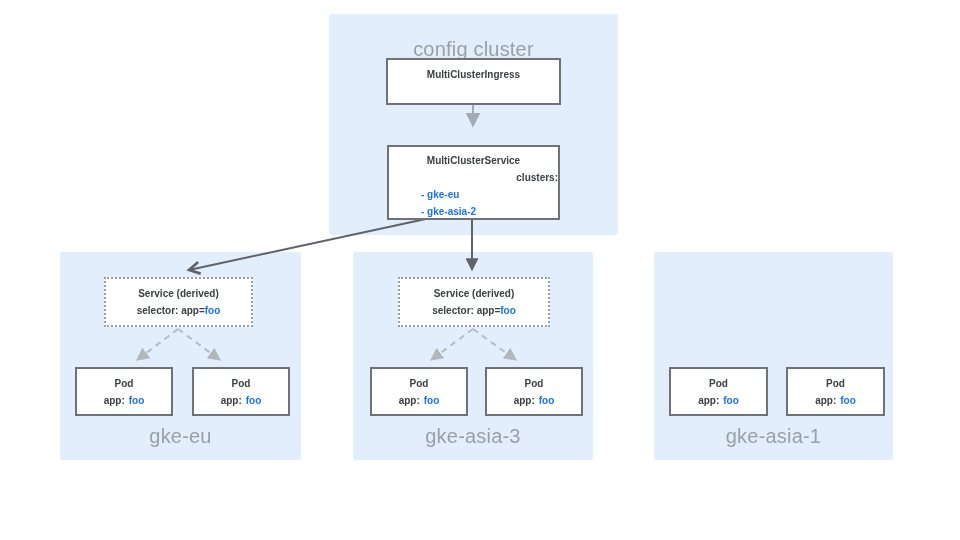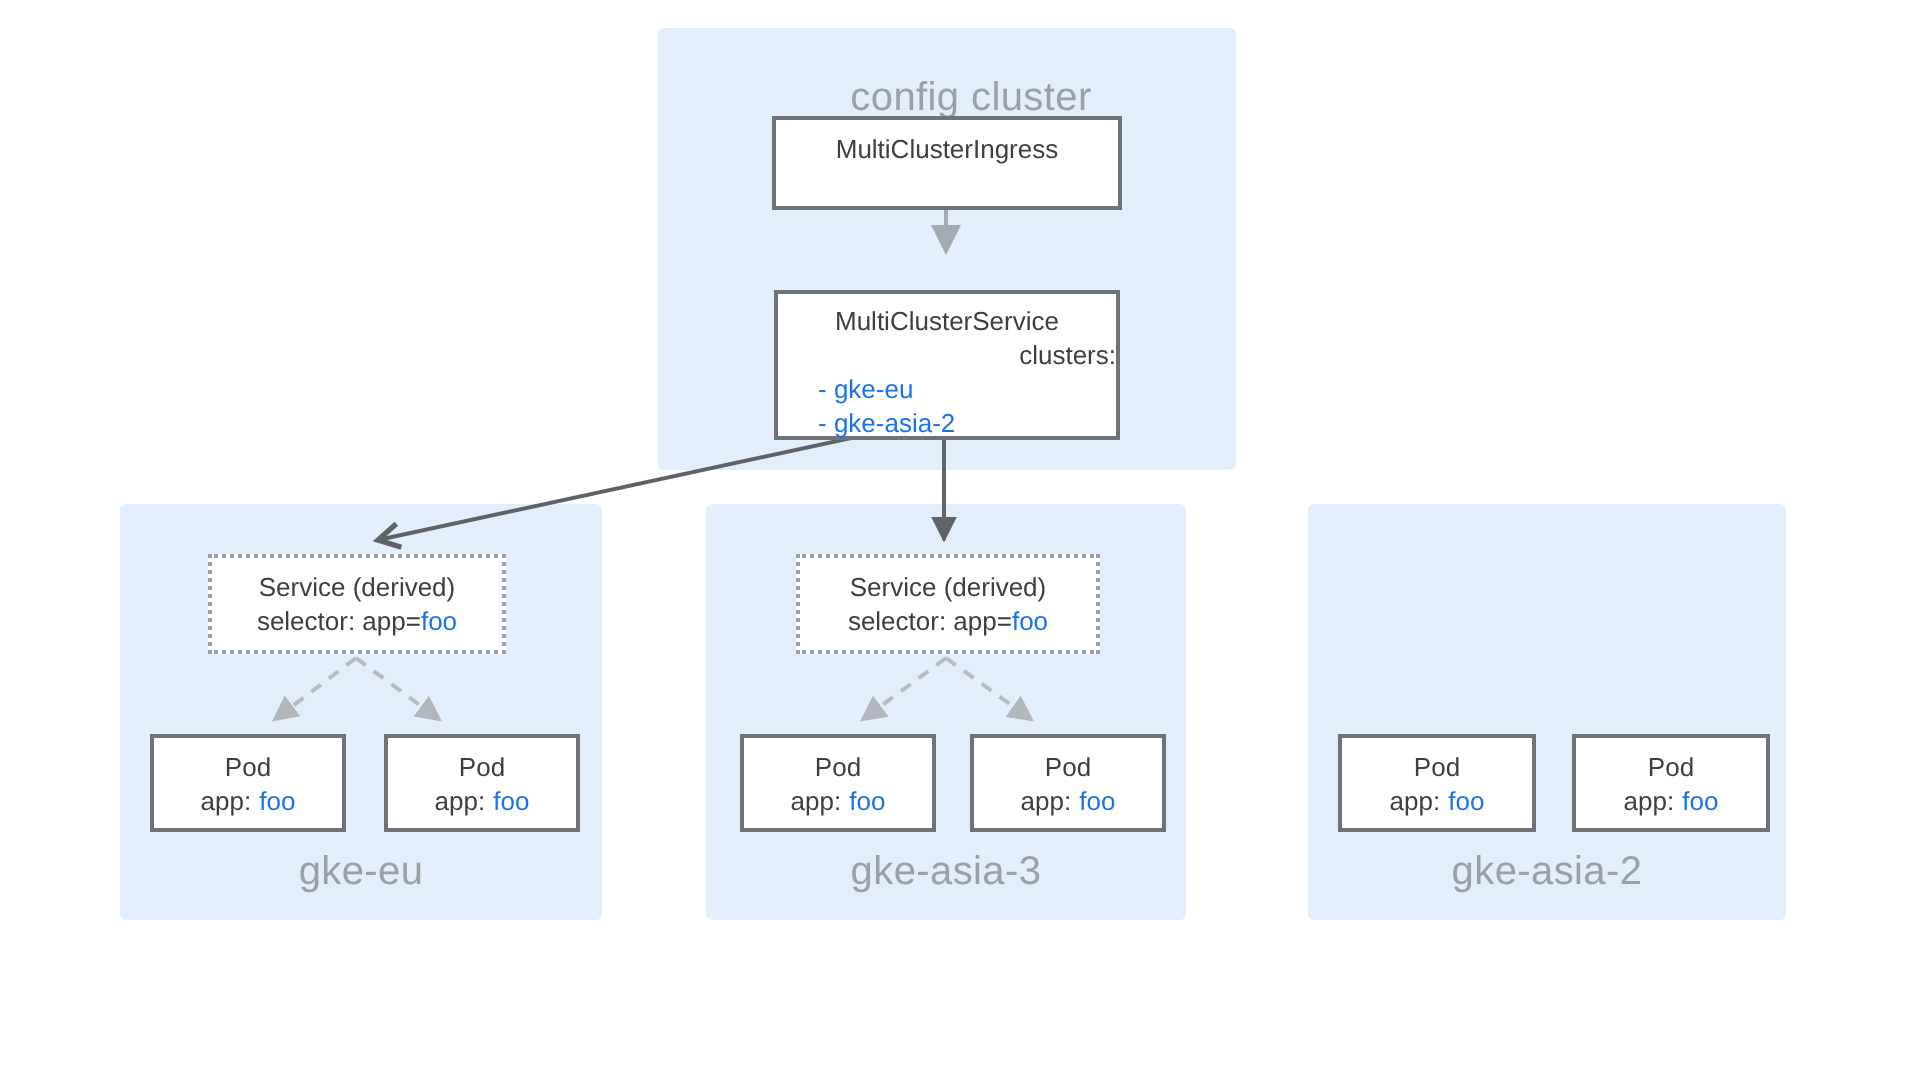--- a/index.html
+++ b/index.html
@@ -13,7 +13,7 @@
     position:absolute; left:0; width:100%; text-align:center;
     color:#9aa0a6; font-size:20px; font-weight:400; letter-spacing:.2px;
   }
-  .panel-label.top { top:24px;margin-left:12px; }
+  .panel-label.top { top:24px; }
   .panel-label.bottom { bottom:12px; }
   .box {
     position:absolute; box-sizing:border-box; background:#ffffff;

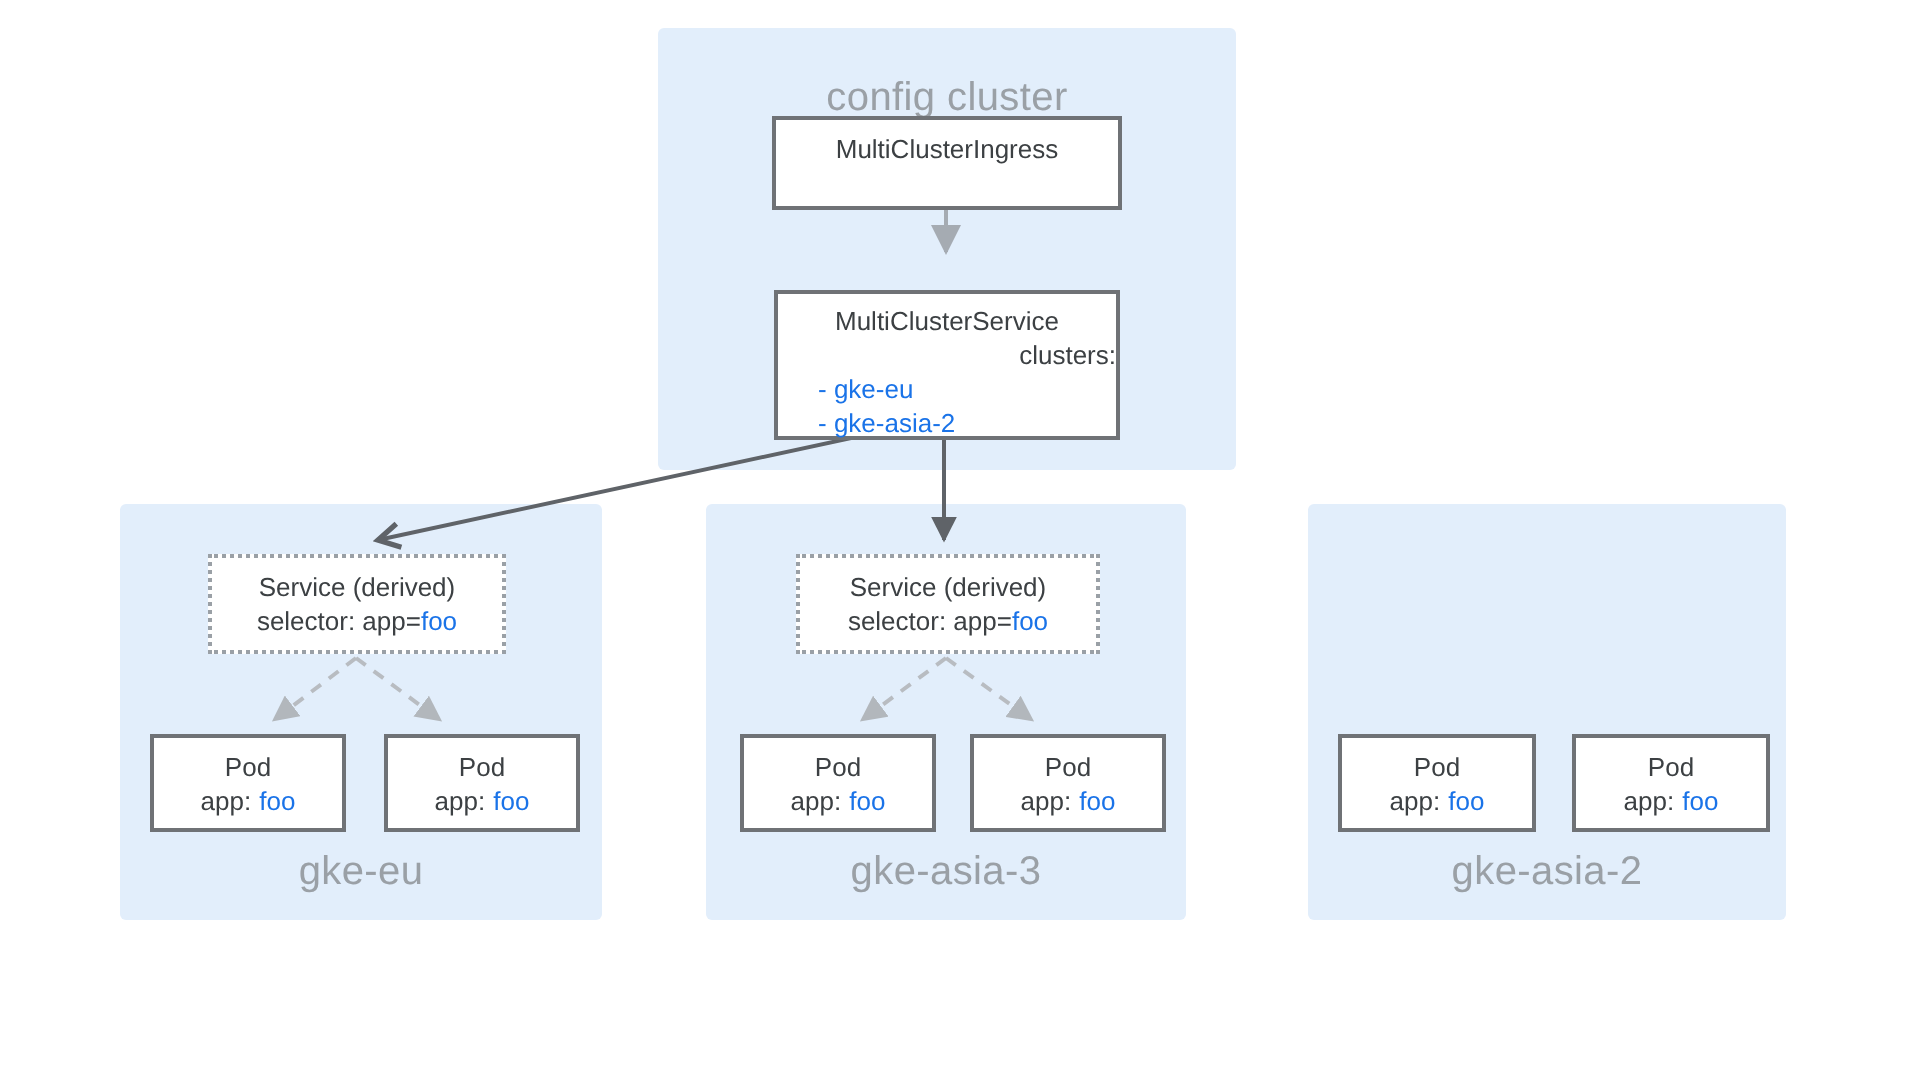--- a/index.html
+++ b/index.html
@@ -18,7 +18,7 @@
   .box {
     position:absolute; box-sizing:border-box; background:#ffffff;
     border:2px solid #6f7276; color:#3c4043;
-    font-size:13px; font-weight:normal; line-height:17px; text-align:center;
+    font-size:10px; font-weight:bold; line-height:17px; text-align:center;
   }
   .box.dotted { border:2px dotted #9aa0a6; }
   .pad6 { padding-top:6px; }

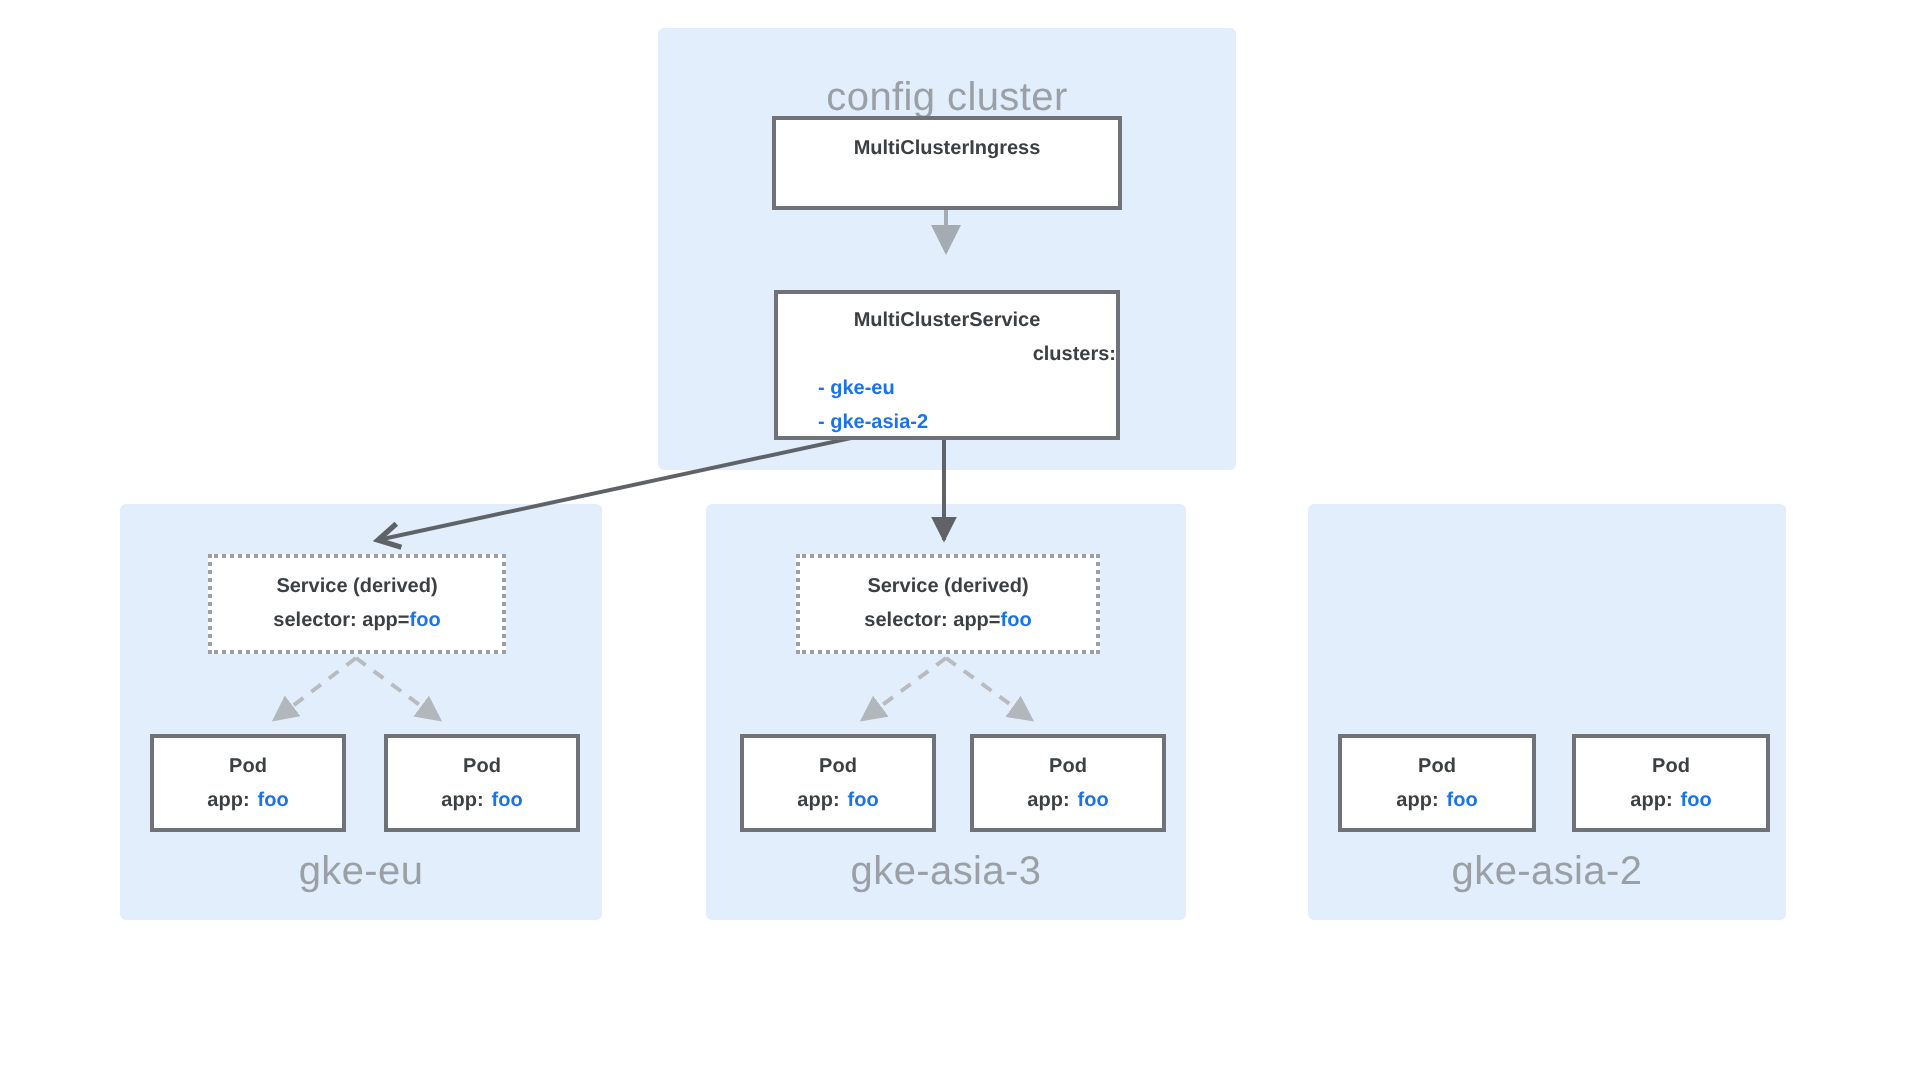--- a/index.html
+++ b/index.html
@@ -24,7 +24,7 @@
   .pad6 { padding-top:6px; }
   .pad5 { padding-top:5px; }
   .line-left { text-align:right; padding-left:10px; }
-  .line-indent { text-align:left; padding-left:20px; }
+  .line-indent { text-align:left; padding-left:32px; }
   .blue { color:#1a73e8; }
   .sp { margin-right:4px; }
 </style>

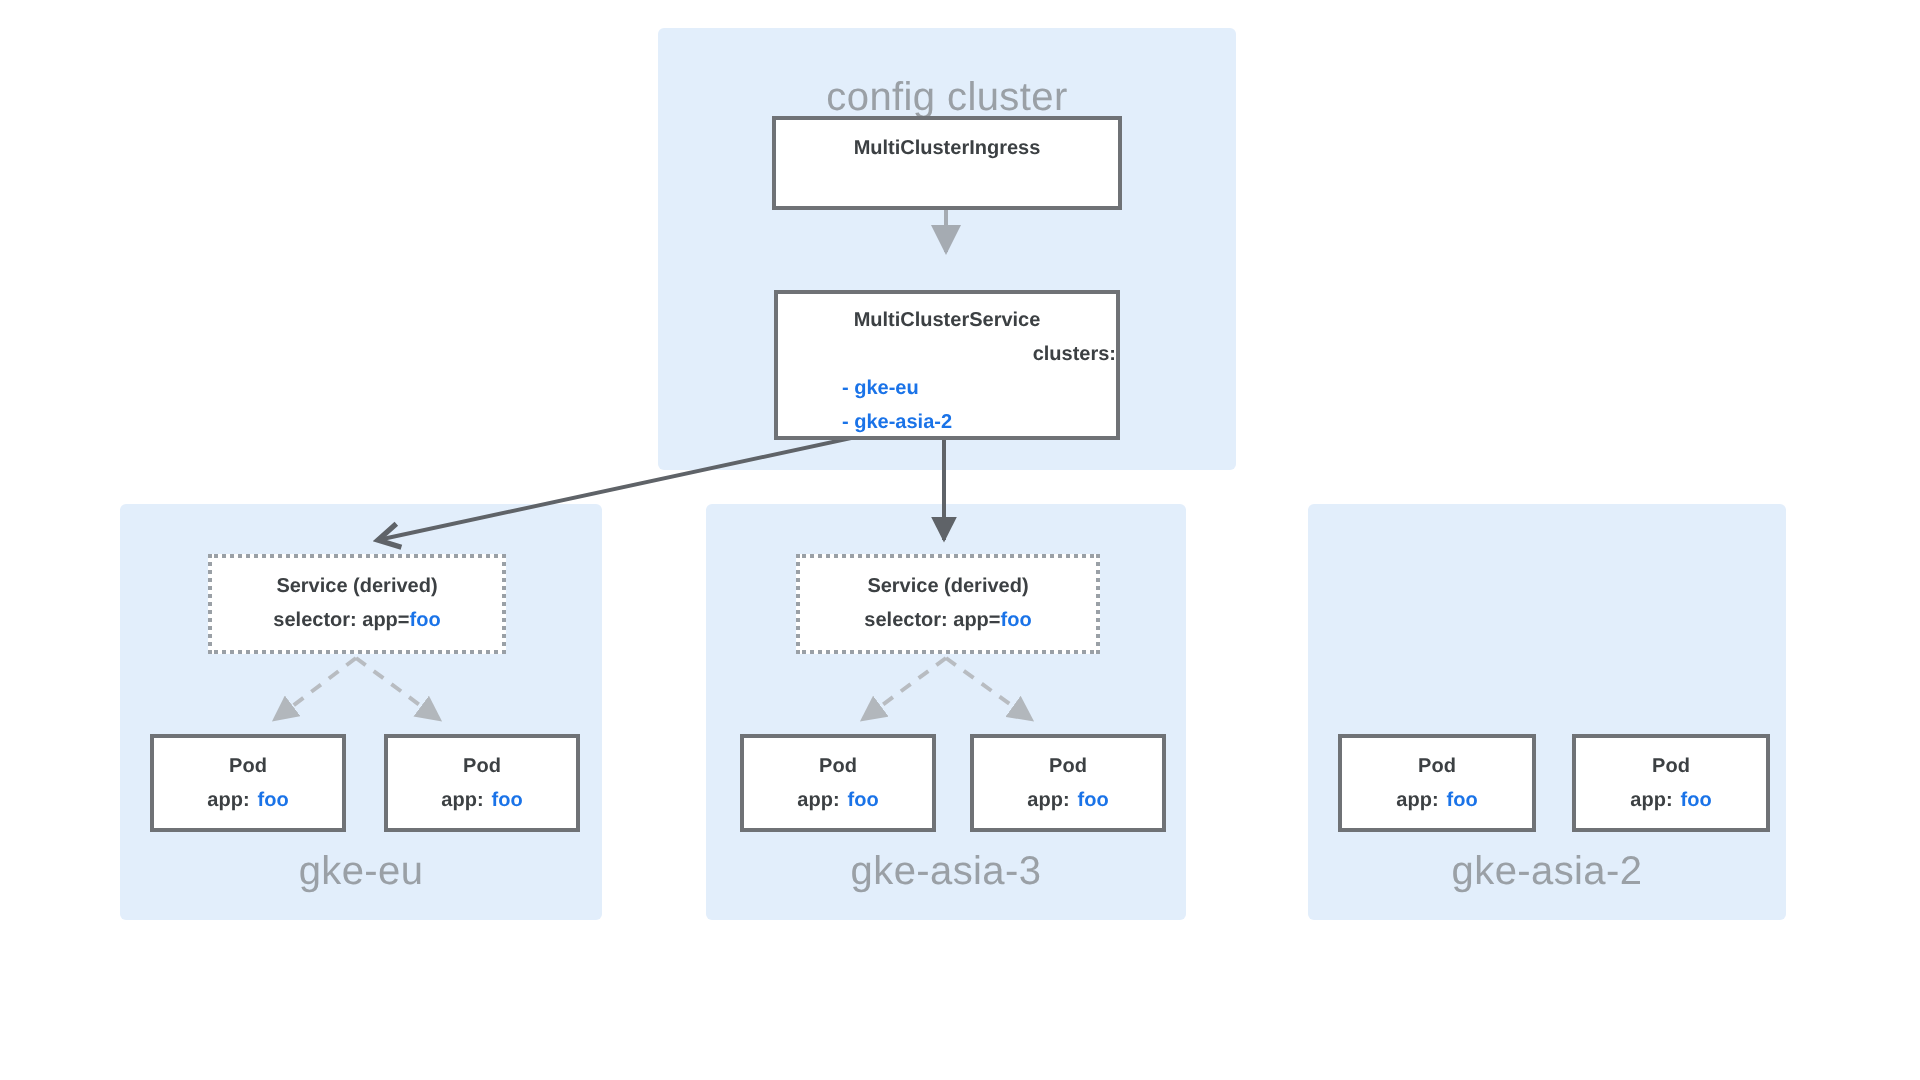--- a/index.html
+++ b/index.html
@@ -46,7 +46,7 @@
   </section>
 
   <section class="panel" style="left:654px; top:252px; width:239px; height:208px;">
-    <div class="panel-label bottom">gke-asia-2</div>
+    <div class="panel-label bottom">gke-asia-1</div>
   </section>
 
   <svg class="arrows" width="960" height="540" viewBox="0 0 960 540">

